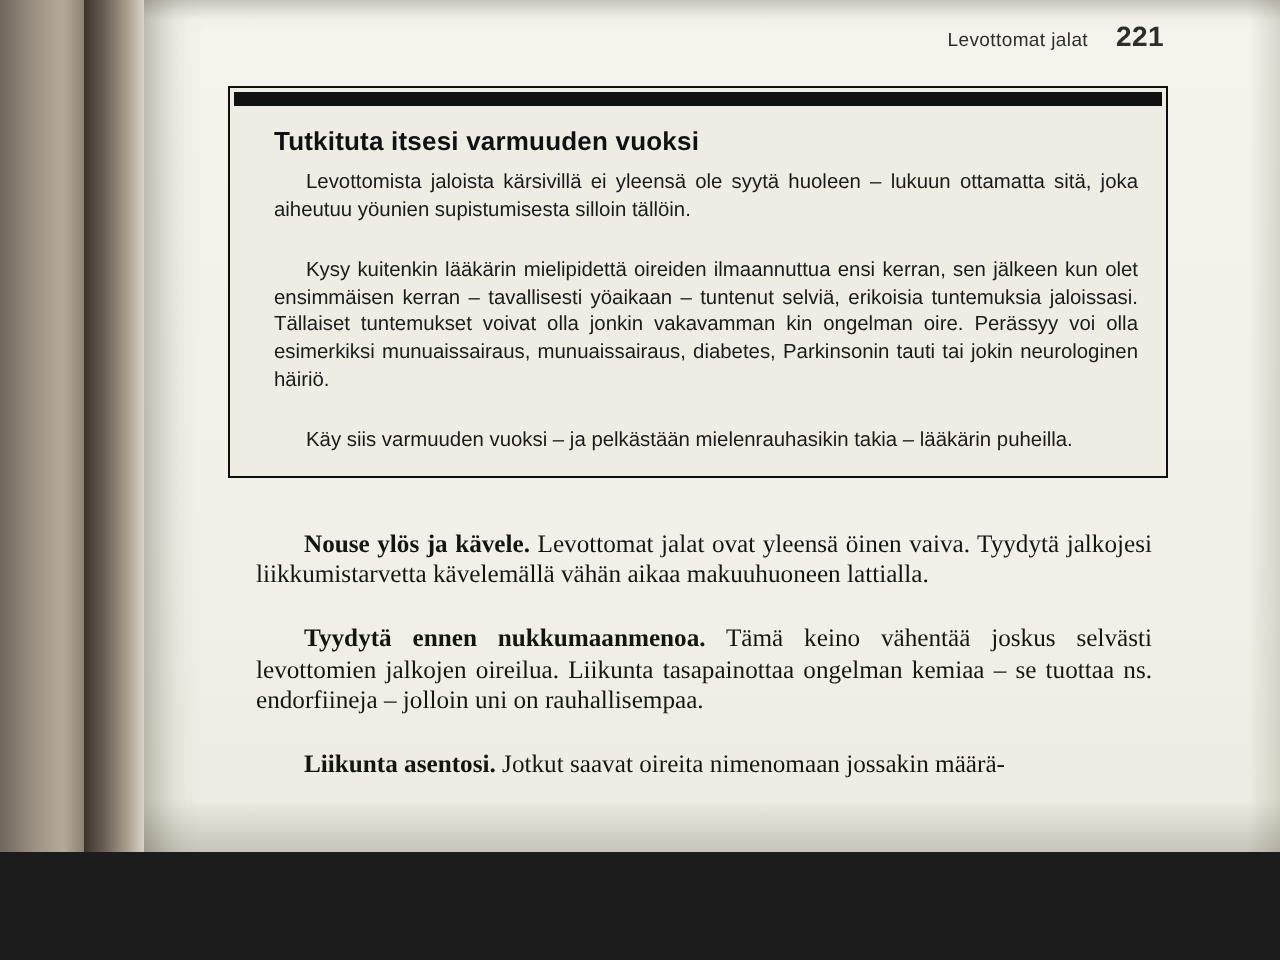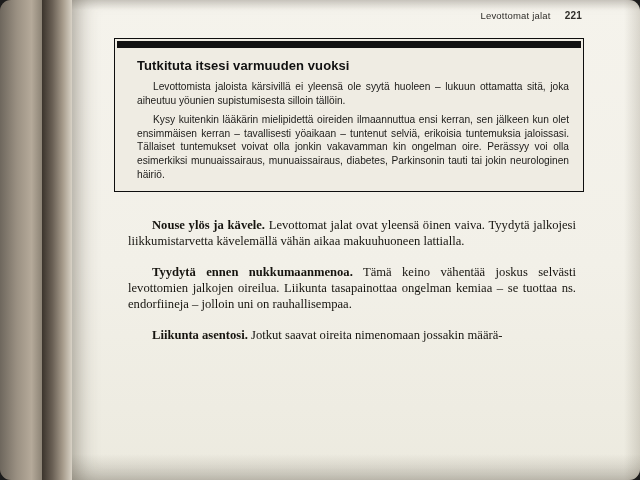--- a/index.html
+++ b/index.html
@@ -10,11 +10,10 @@
   #page {
     position: relative;
     width: 640px;
-    height: 480px;
+    height: 426px;
     overflow: hidden;
     background: #2a2723;
     font-family: "Liberation Serif", serif;
-    border-radius: 11px;
   }
 
   

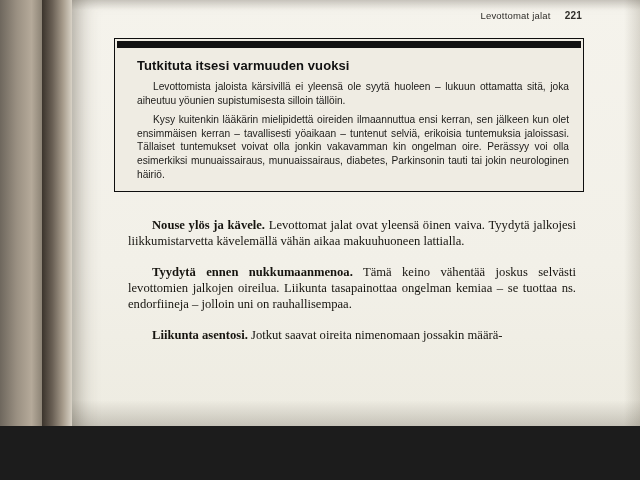--- a/index.html
+++ b/index.html
@@ -82,7 +82,7 @@
     padding-right: 2px;
   }
   .running-head .folio {
-    font-size: 10px;
+    font-size: 14px;
     font-weight: bold;
   }
 

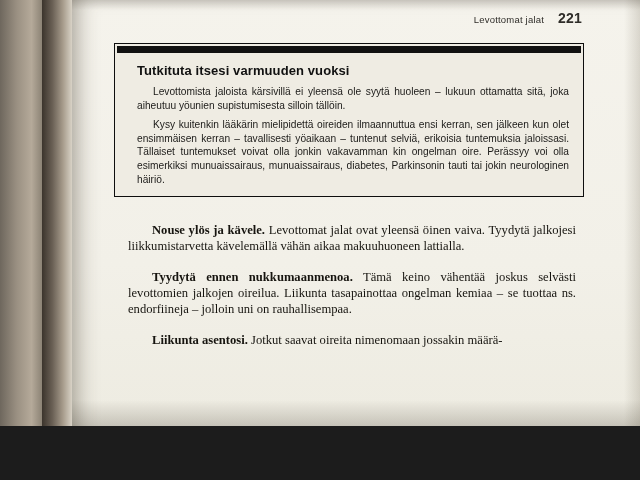--- a/index.html
+++ b/index.html
@@ -130,7 +130,7 @@
     text-align: justify;
     text-indent: 16px;
   }
-  .callout p + p { margin-top: 6px; }
+  .callout p + p { margin-top: 17px; }
 
   
   .body {

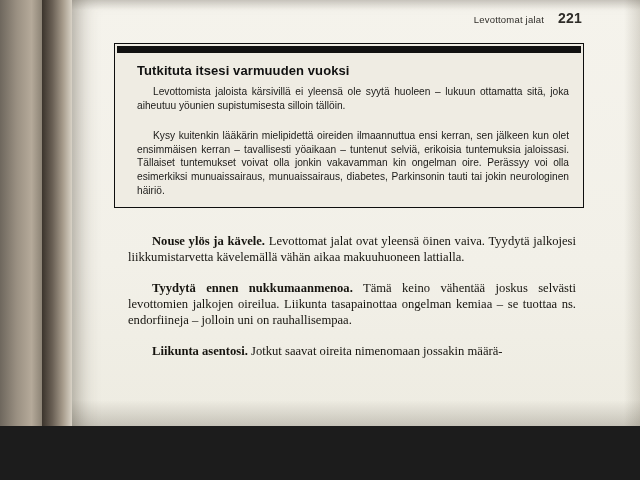--- a/index.html
+++ b/index.html
@@ -192,6 +192,7 @@
         <div class="callout-sub">Tutkituta itsesi varmuuden vuoksi</div>
         <p>Levottomista jaloista kärsivillä ei yleensä ole syytä huoleen – lukuun ottamatta sitä, joka aiheutuu yöunien supistumisesta silloin tällöin.</p>
         <p>Kysy kuitenkin lääkärin mielipidettä oireiden ilmaannuttua ensi kerran, sen jälkeen kun olet ensimmäisen kerran – tavallisesti yöaikaan – tuntenut selviä, erikoisia tuntemuksia jaloissasi. Tällaiset tuntemukset voivat olla jonkin vakavamman kin ongelman oire. Perässyy voi olla esimerkiksi munuaissairaus, munuaissairaus, diabetes, Parkinsonin tauti tai jokin neurologinen häiriö.</p>
+        <p>Käy siis varmuuden vuoksi – ja pelkästään mielenrauhasikin takia – lääkärin puheilla.</p>
       </div>
 
       <div class="body">

